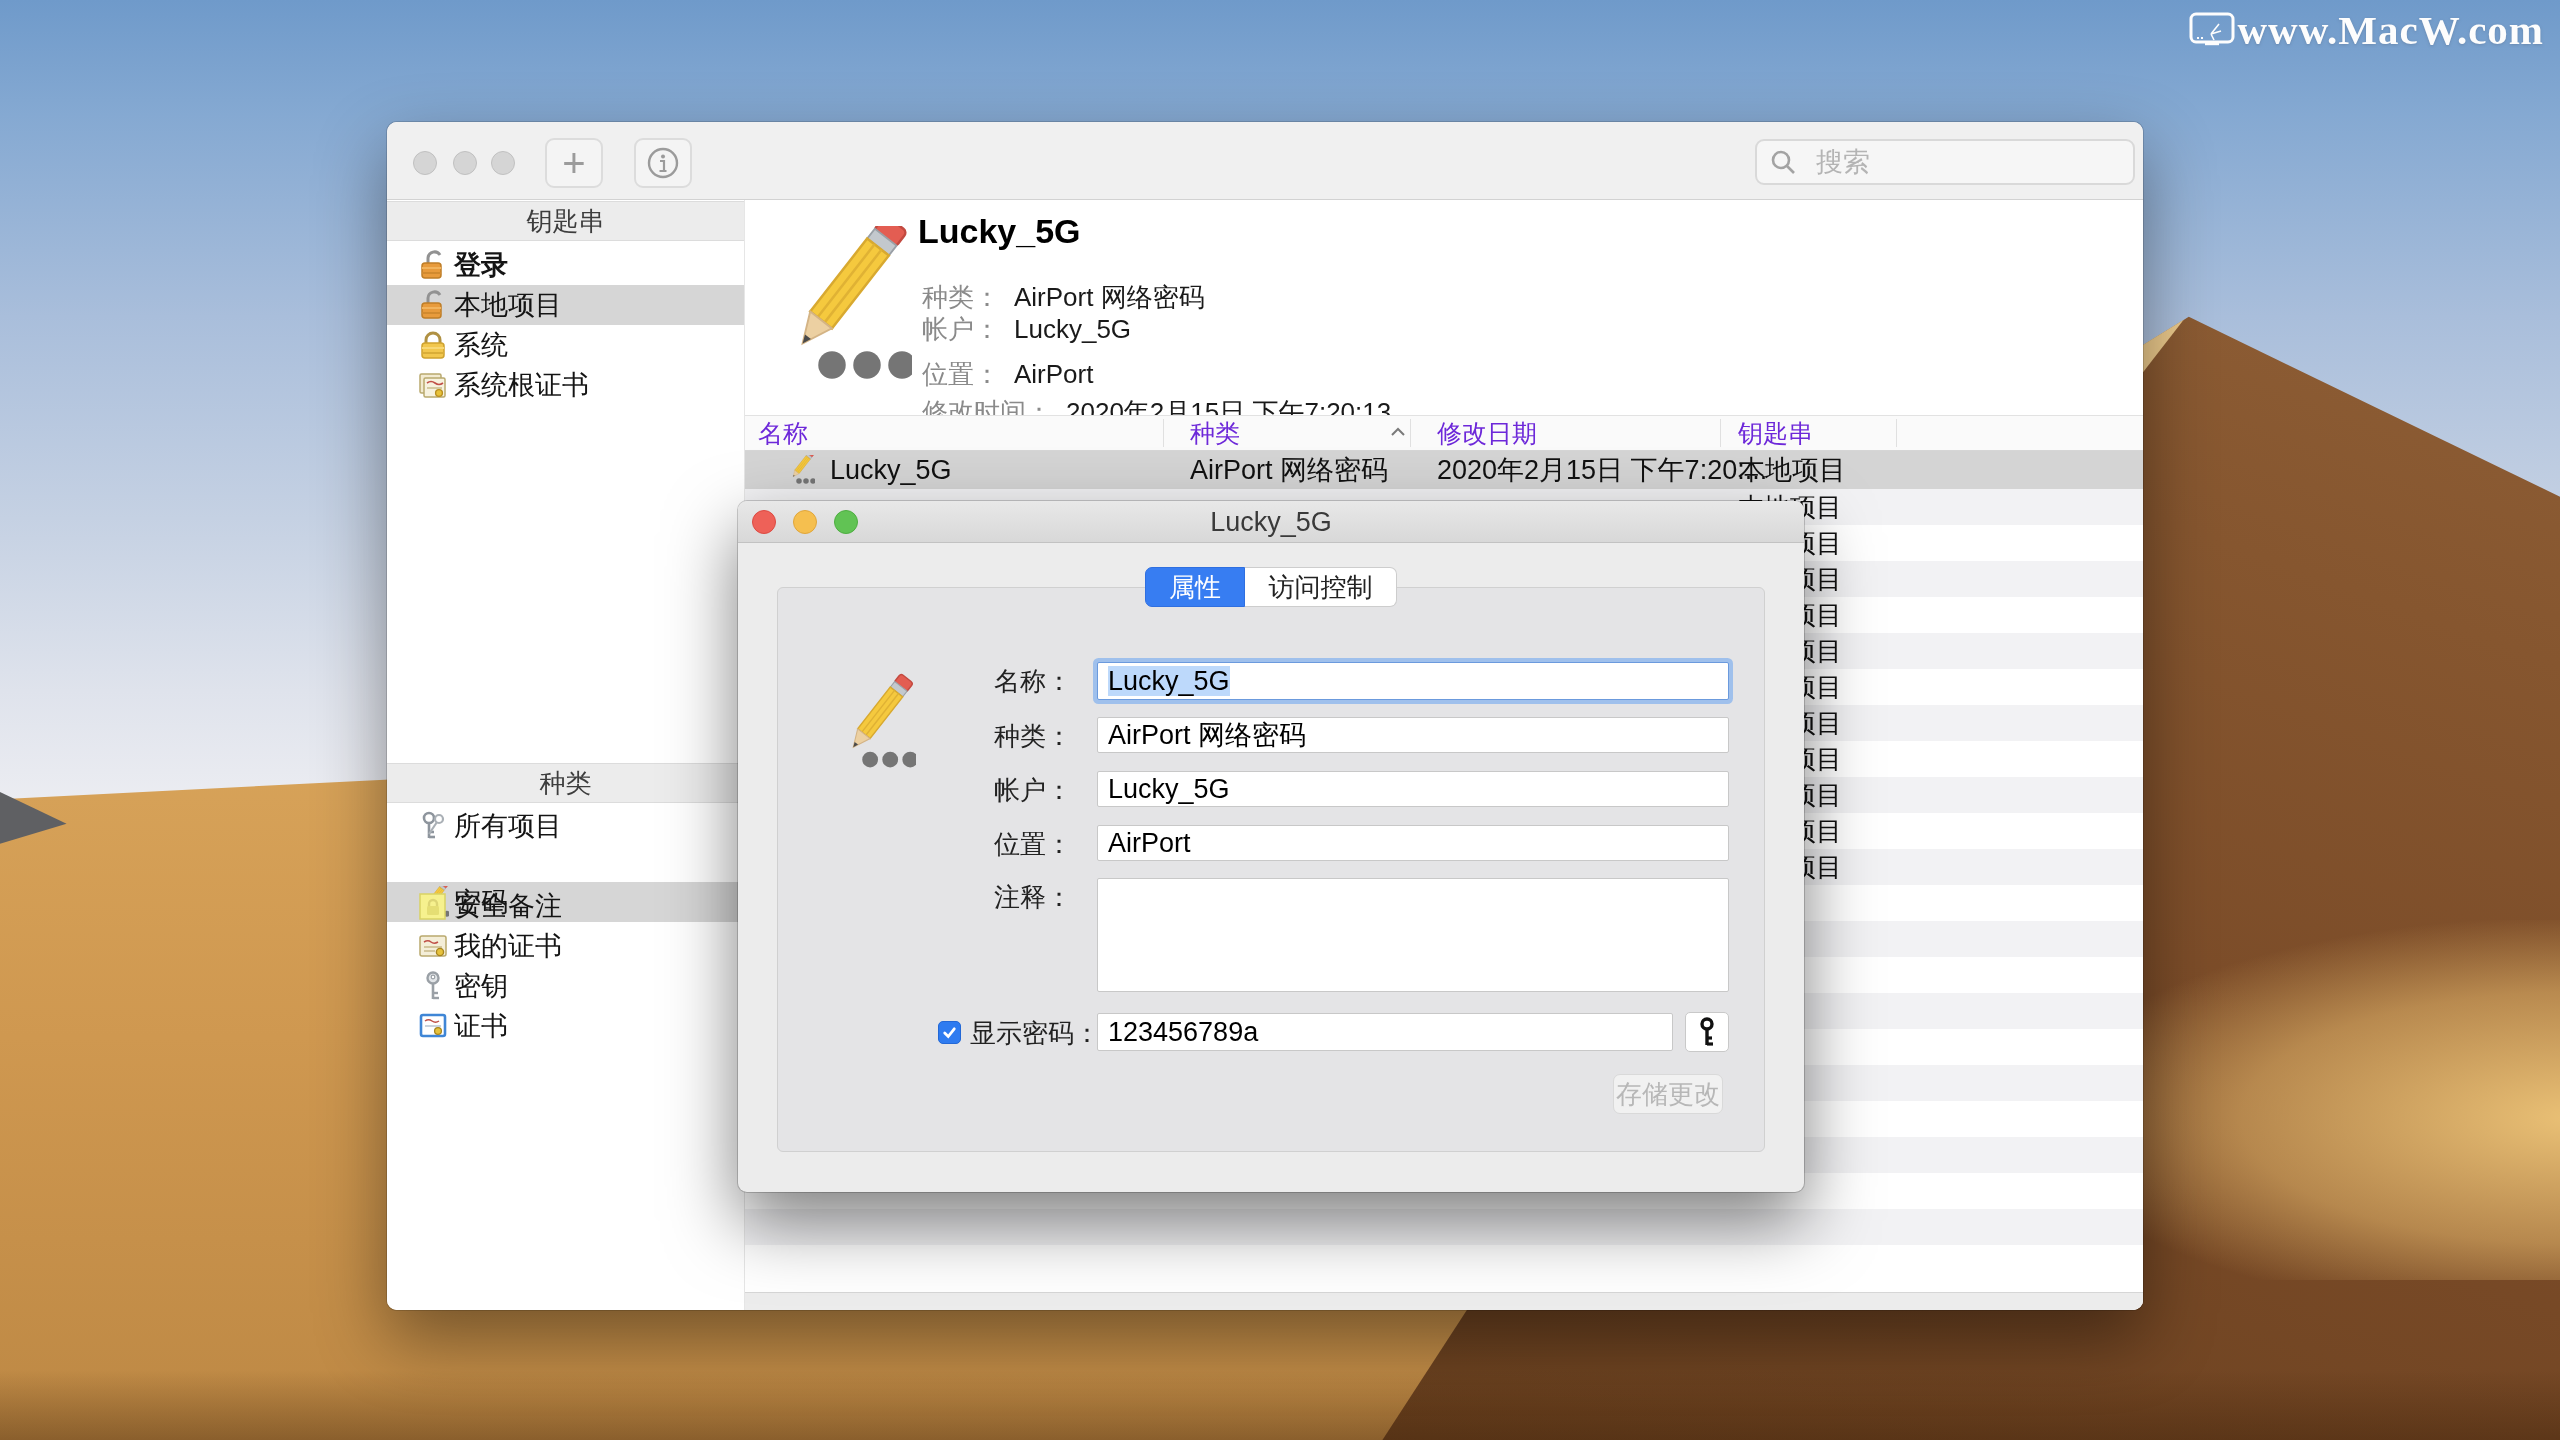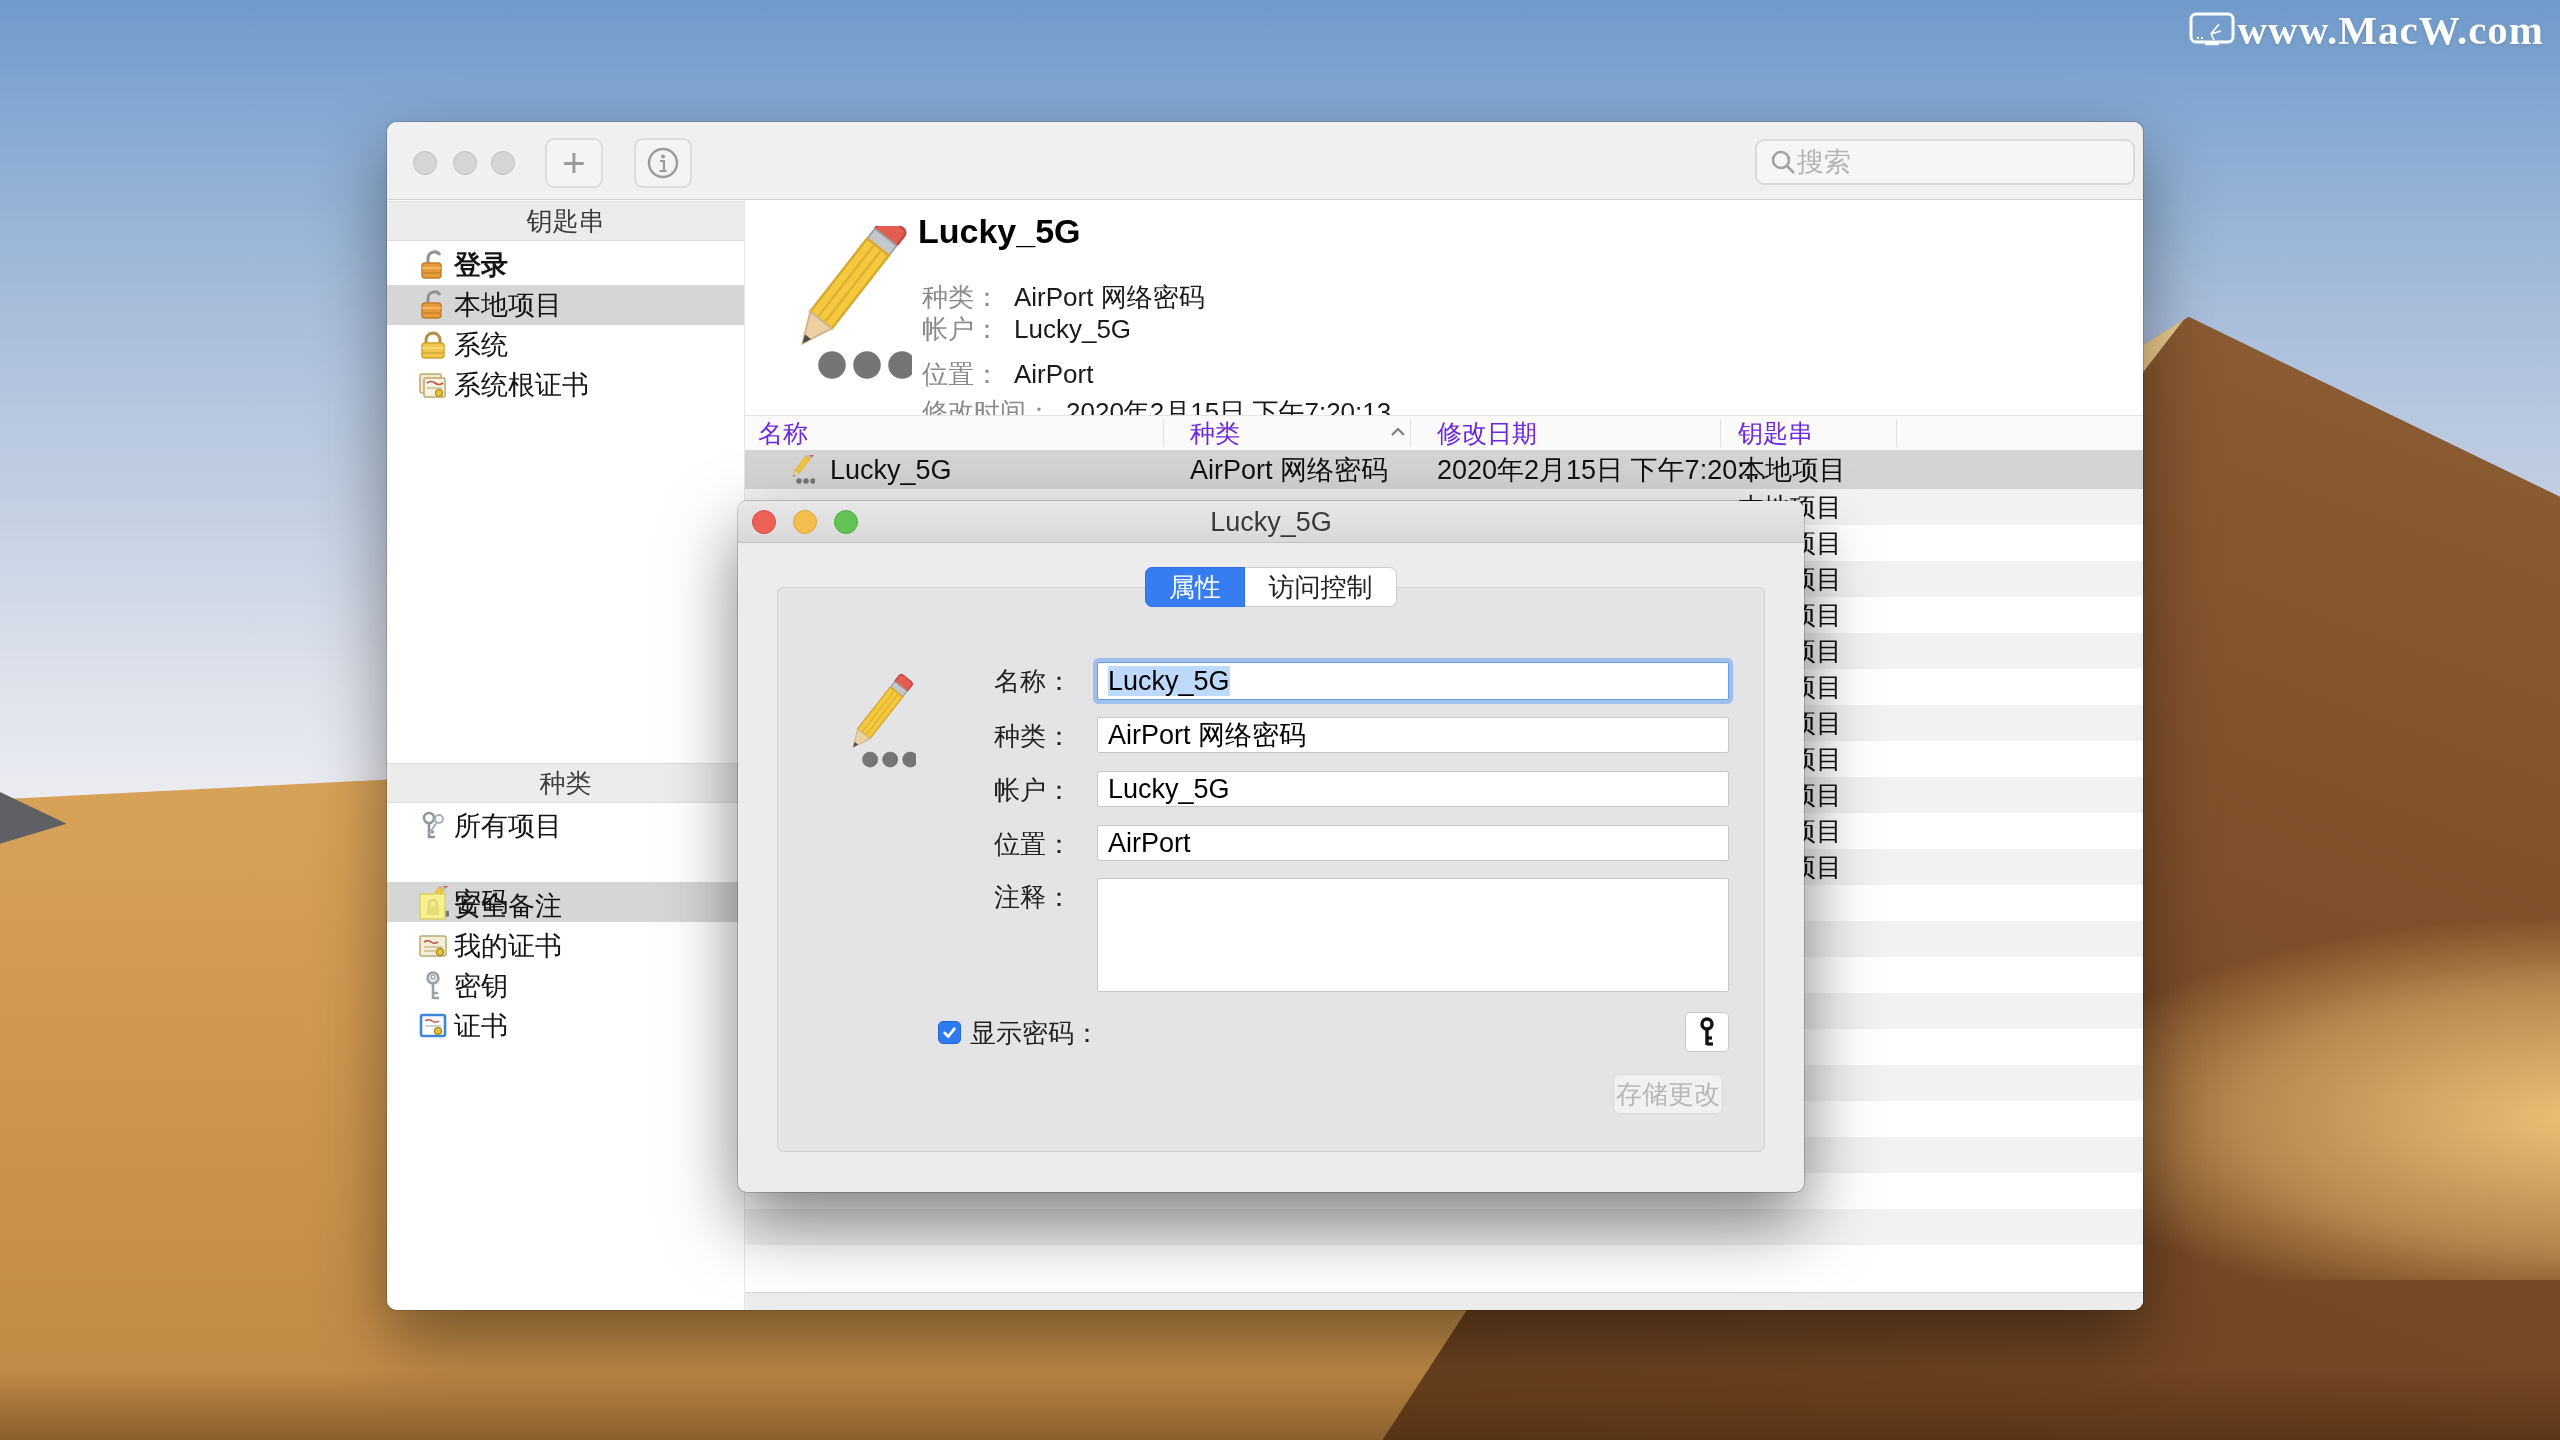--- a/index.html
+++ b/index.html
@@ -44,7 +44,7 @@
   .tb-add { left:158px; font-size:40px; font-weight:300; line-height:44px; }
   .tb-info { left:247px; }
   .searchbox { position:absolute; top:17px; right:8px; width:380px; height:46px; border-radius:9px;
-    background:#f6f6f6; border:2px solid #d9d9d9; display:flex; align-items:center; gap:0; padding:0 12px;
+    background:#f6f6f6; border:2px solid #d9d9d9; display:flex; align-items:center; gap:19px; padding:0 12px;
     color:#b4b4b4; font-size:27px; }
 
   

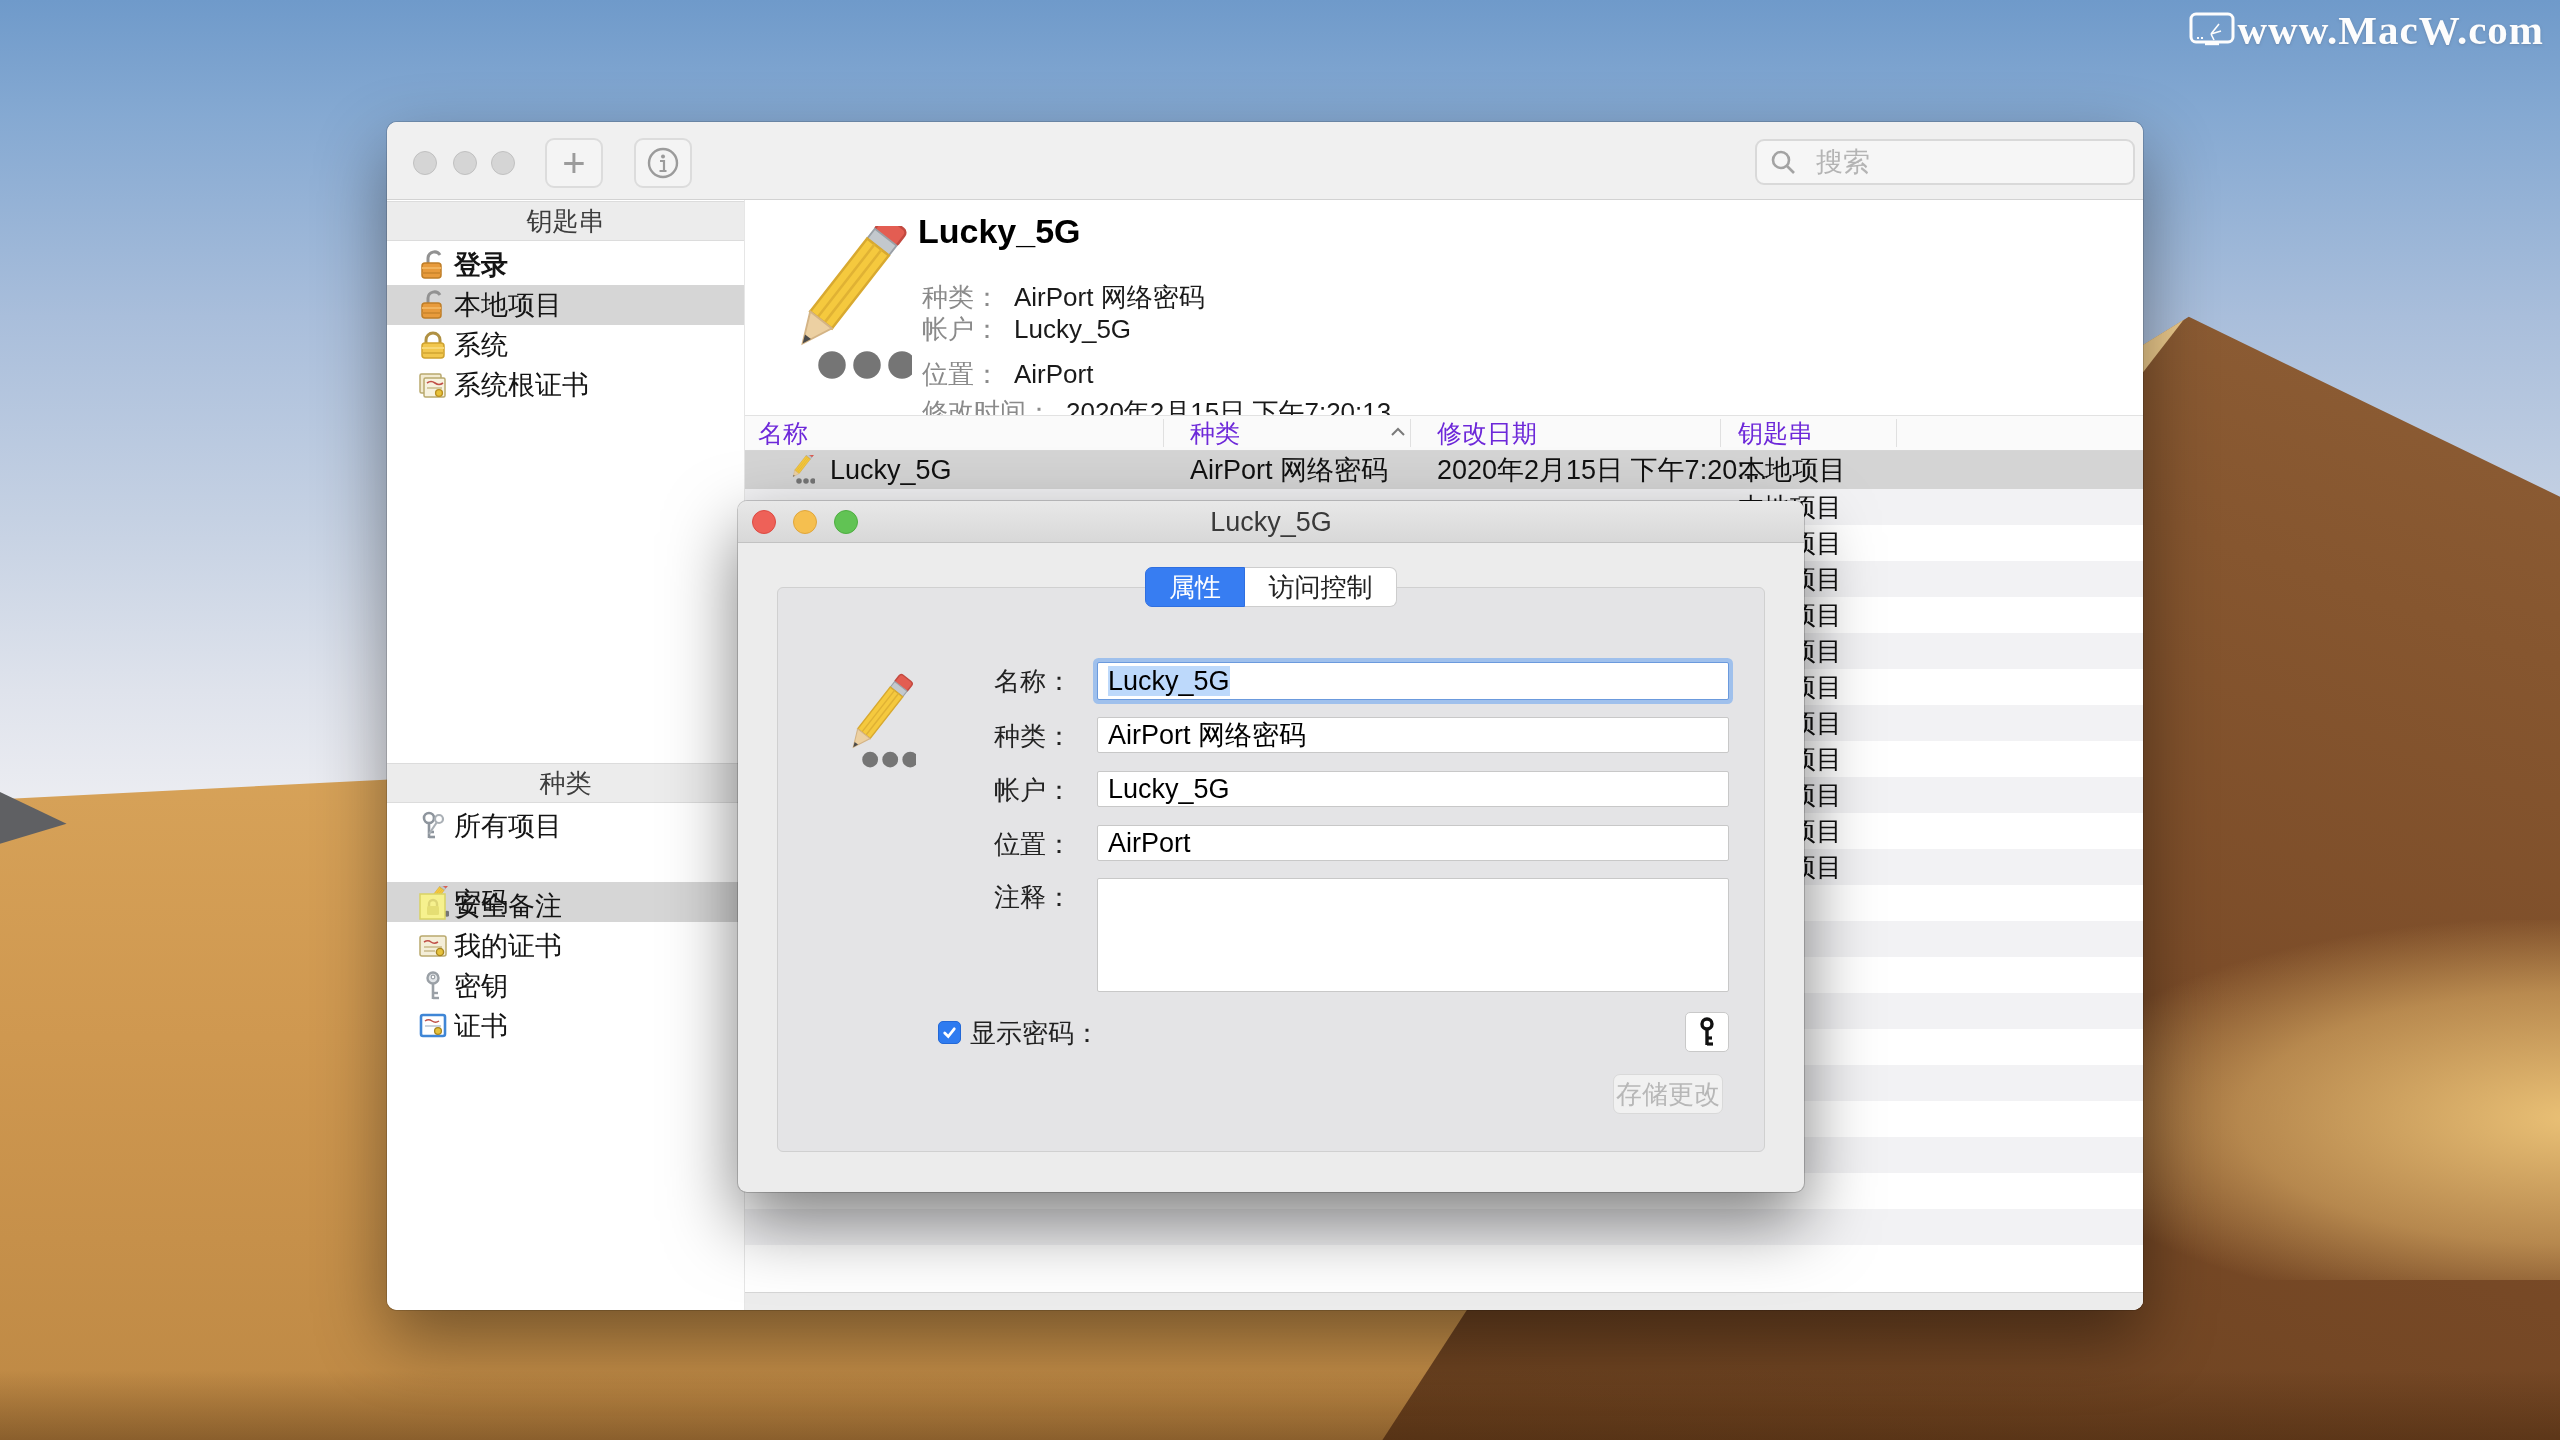--- a/index.html
+++ b/index.html
@@ -467,6 +467,7 @@
         </svg>
     </div>
     <div class="pw-label">显示密码：</div>
+    <div class="pw-input">123456789a</div>
     <div class="key-btn">
       <svg width="24" height="30">
           <use href="#sym-blackkey"></use>

